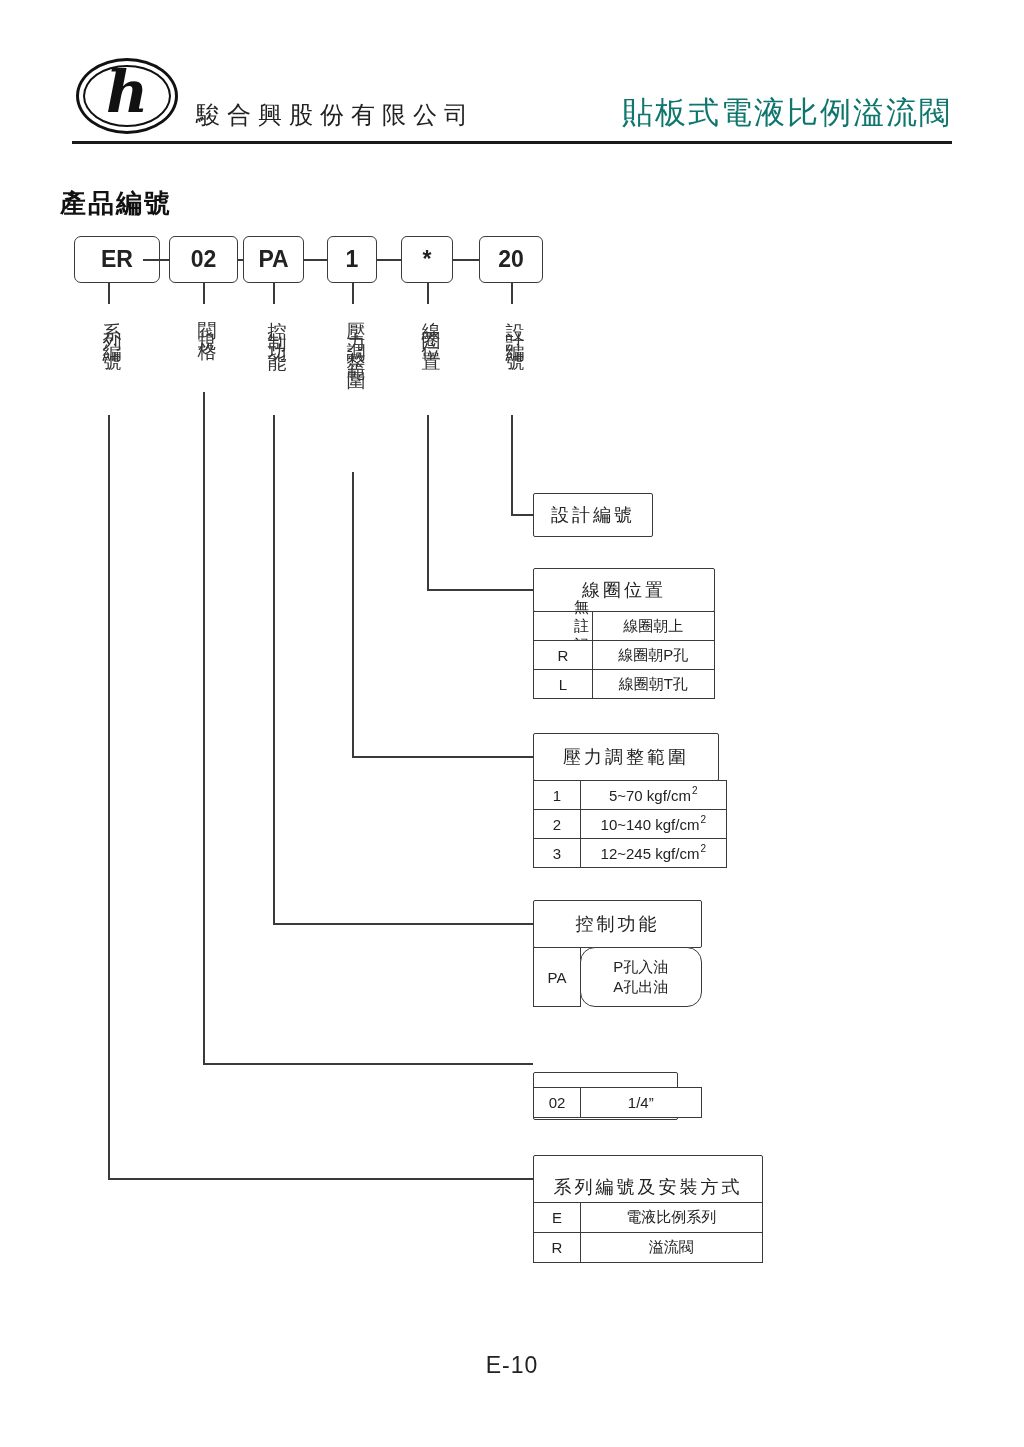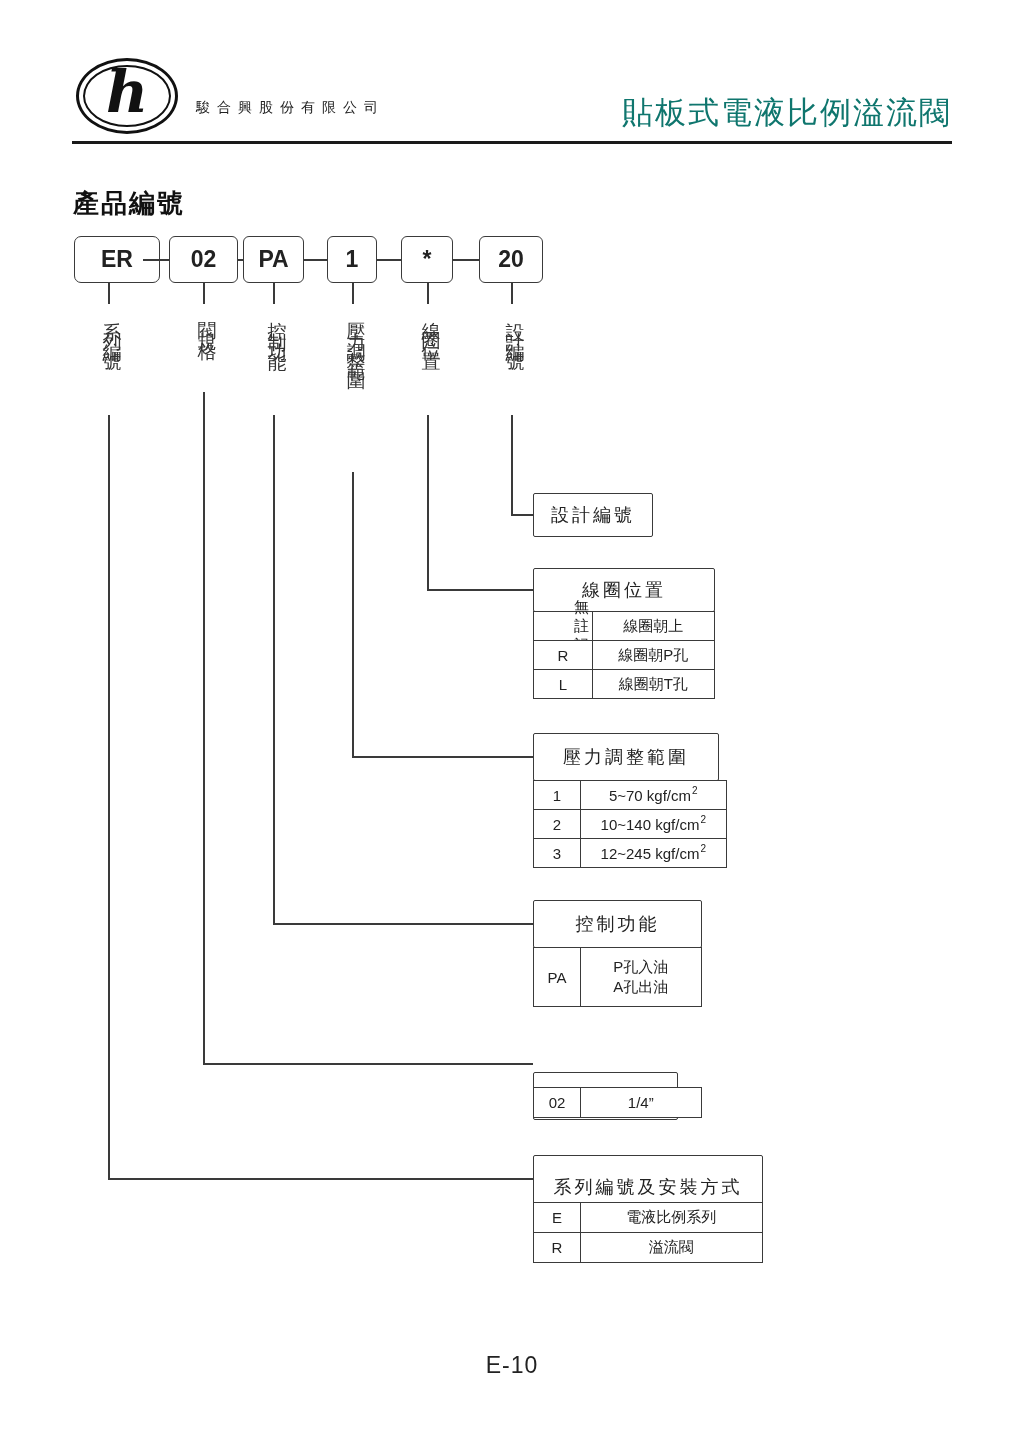--- a/index.html
+++ b/index.html
@@ -18,7 +18,7 @@
     display:flex; align-items:center; justify-content:center;
     font-family:"DejaVu Serif","Liberation Serif",serif; font-style:italic; font-weight:bold;
     font-size:58px; color:#111; }
-  .company-name { position:absolute; left:196px; top:99px; font-size:14px; letter-spacing:7px;
+  .company-name { position:absolute; left:196px; top:99px; font-size:24px; letter-spacing:7px;
     color:#222; font-family:"DejaVu Serif","Liberation Serif",serif; white-space:nowrap; }
   .page-title { position:absolute; right:72px; top:92px; font-size:31px; letter-spacing:2px;
     color:#0f766e; white-space:nowrap; }

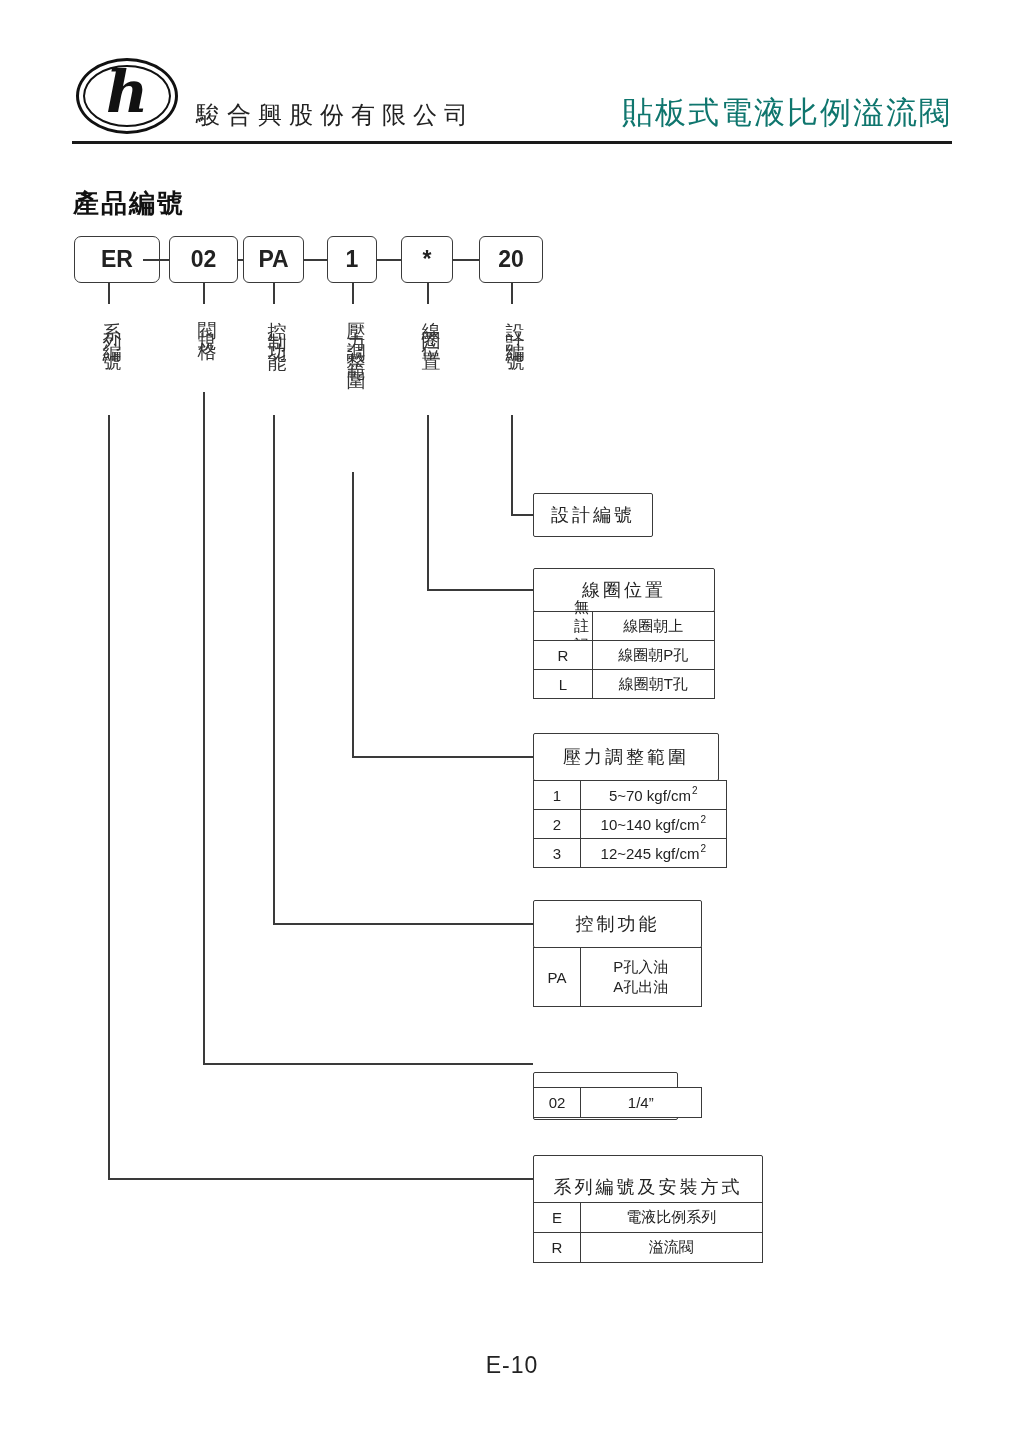--- a/index.html
+++ b/index.html
@@ -23,7 +23,7 @@
   .page-title { position:absolute; right:72px; top:92px; font-size:31px; letter-spacing:2px;
     color:#0f766e; white-space:nowrap; }
   .rule { position:absolute; left:72px; top:141px; width:880px; height:3px; background:#1a1a1a; }
-  .section-title { position:absolute; left:73px; top:186px; font-size:26px; font-weight:bold;
+  .section-title { position:absolute; left:60px; top:186px; font-size:26px; font-weight:bold;
     letter-spacing:2px; color:#111; }
   
   .code-box { position:absolute; top:236px; height:47px; border:1.5px solid #3a3a3a;

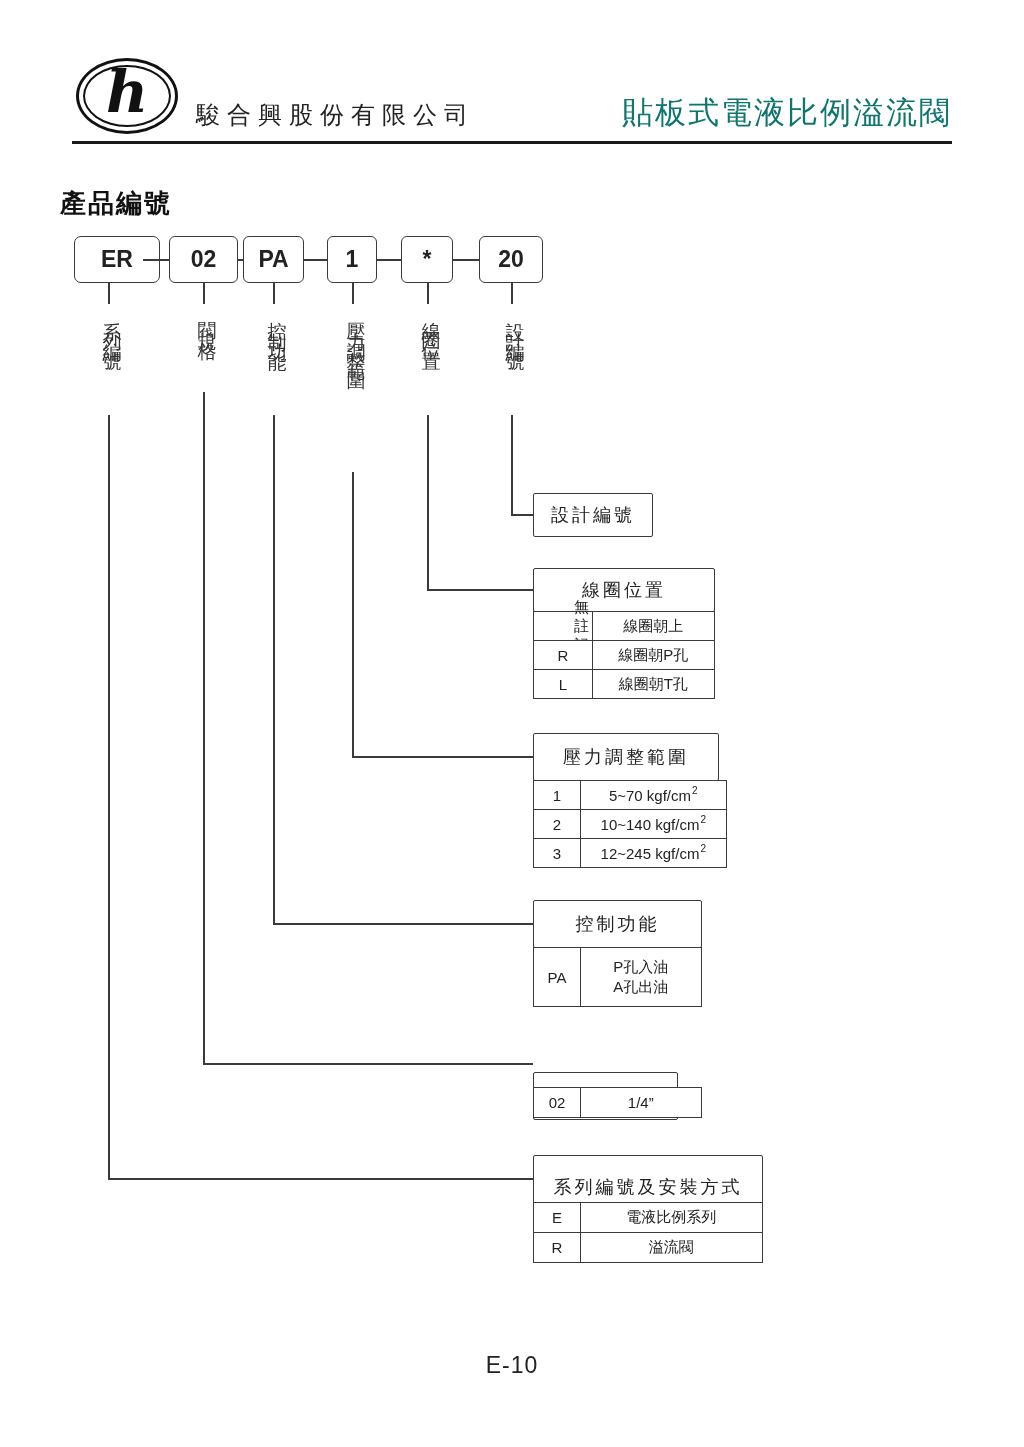--- a/index.html
+++ b/index.html
@@ -44,7 +44,7 @@
     justify-content:center; font-size:15px; color:#222; }
   .cell.desc { flex:1; margin-left:-1.5px; }
   .two-line { display:flex; flex-direction:column; align-items:center; justify-content:center;
-    line-height:1.35; }
+    line-height:1.35;border-radius:15px; }
   sup { font-size:10px; line-height:0; margin-left:1px; position:relative; top:-4px; }
   .page-number { position:absolute; left:0; top:1352px; width:1024px; text-align:center;
     font-size:23px; color:#222; letter-spacing:1px; }

